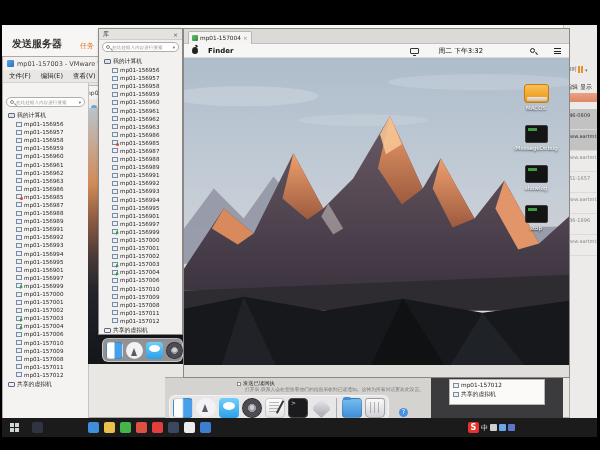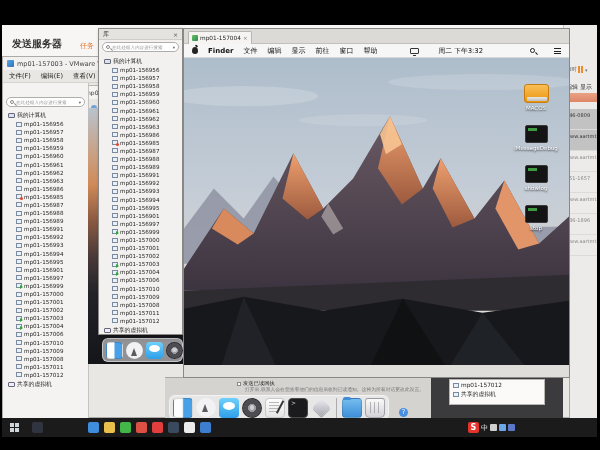--- a/index.html
+++ b/index.html
@@ -600,15 +600,6 @@
     <div class="fw-menubar">
       <span class="apple"></span>
       <span class="app">Finder</span>
-      <span style="display:flex;gap:10px">
-
-      <span class="mi">文件</span>
-          <span class="mi">编辑</span>
-          <span class="mi">显示</span>
-          <span class="mi">前往</span>
-          <span class="mi">窗口</span>
-          <span class="mi">帮助</span>
-        </span>
       <span class="mb-right">
         <span class="mb-display"></span>
         <span class="mb-clock">周二 下午3:32</span>

